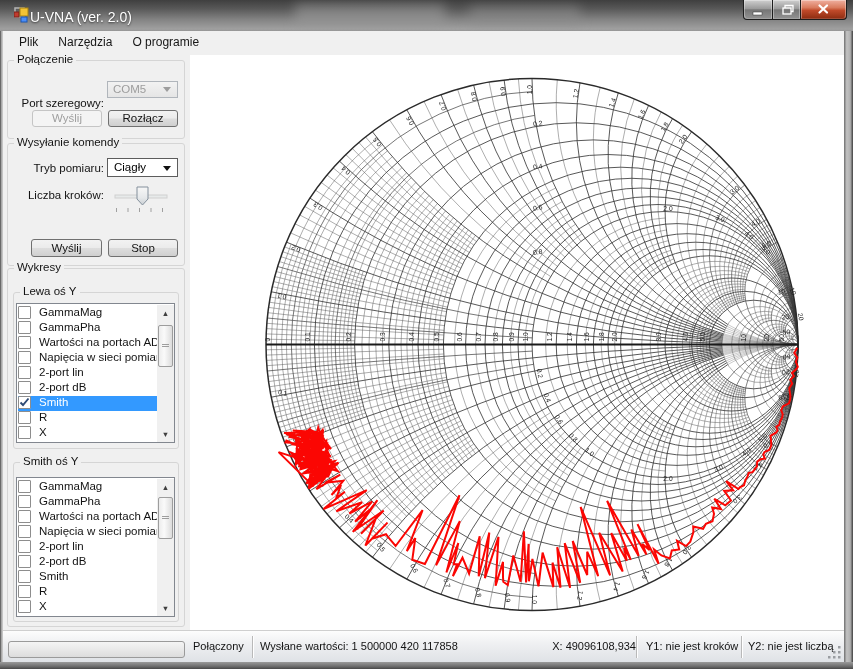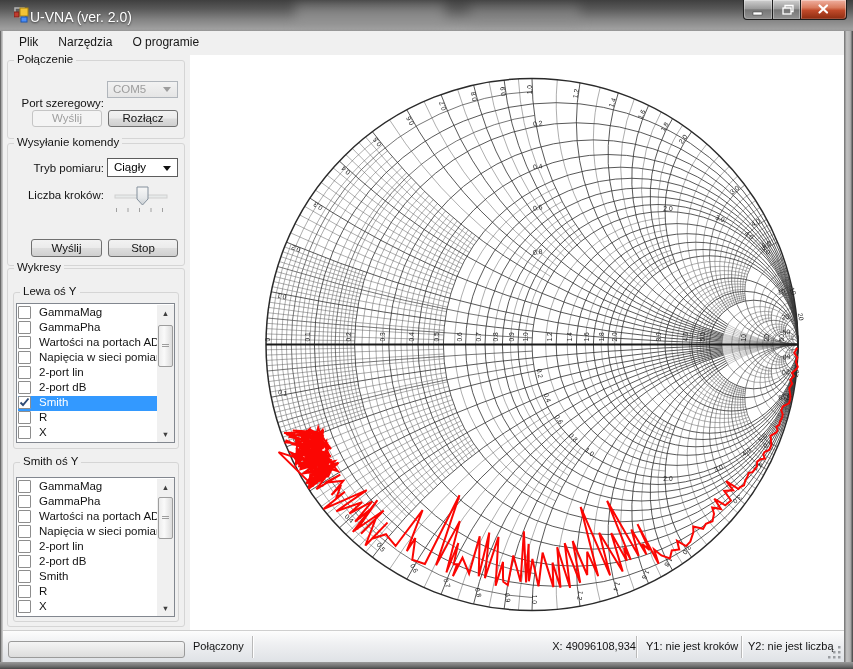--- a/index.html
+++ b/index.html
@@ -331,6 +331,7 @@
 <div style="position:absolute;left:5px;top:10px;width:177px;height:17px;border:1px solid #9a9a9a;border-radius:3px;background:linear-gradient(#f4f4f4,#eaeaea 45%,#dcdcdc)"></div>
 <div class="stxt" style="left:190px;top:9px">Połączony</div>
 <div class="sbsep" style="left:249px"></div>
+<div class="stxt" style="left:257px;top:9px">Wysłane wartości: 1 500000 420 117858</div>
 <div class="sbsep" style="left:633px"></div>
 <div class="stxt" style="left:540px;top:9px;width:93px;text-align:right">X: 49096108,934</div>
 <div class="stxt" style="left:643px;top:9px">Y1: nie jest kroków</div>

